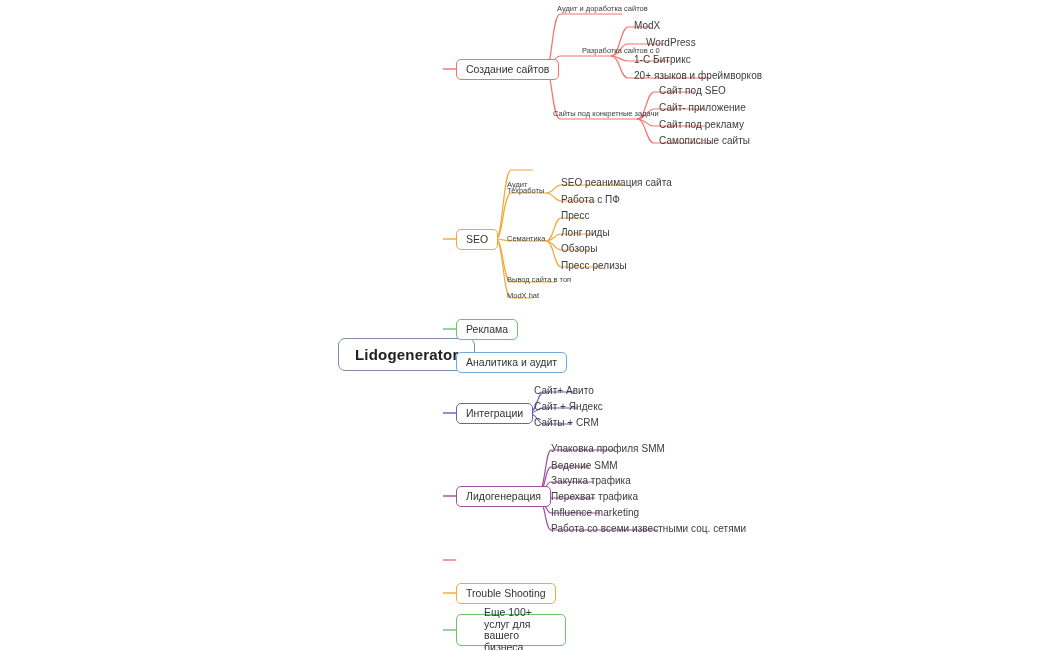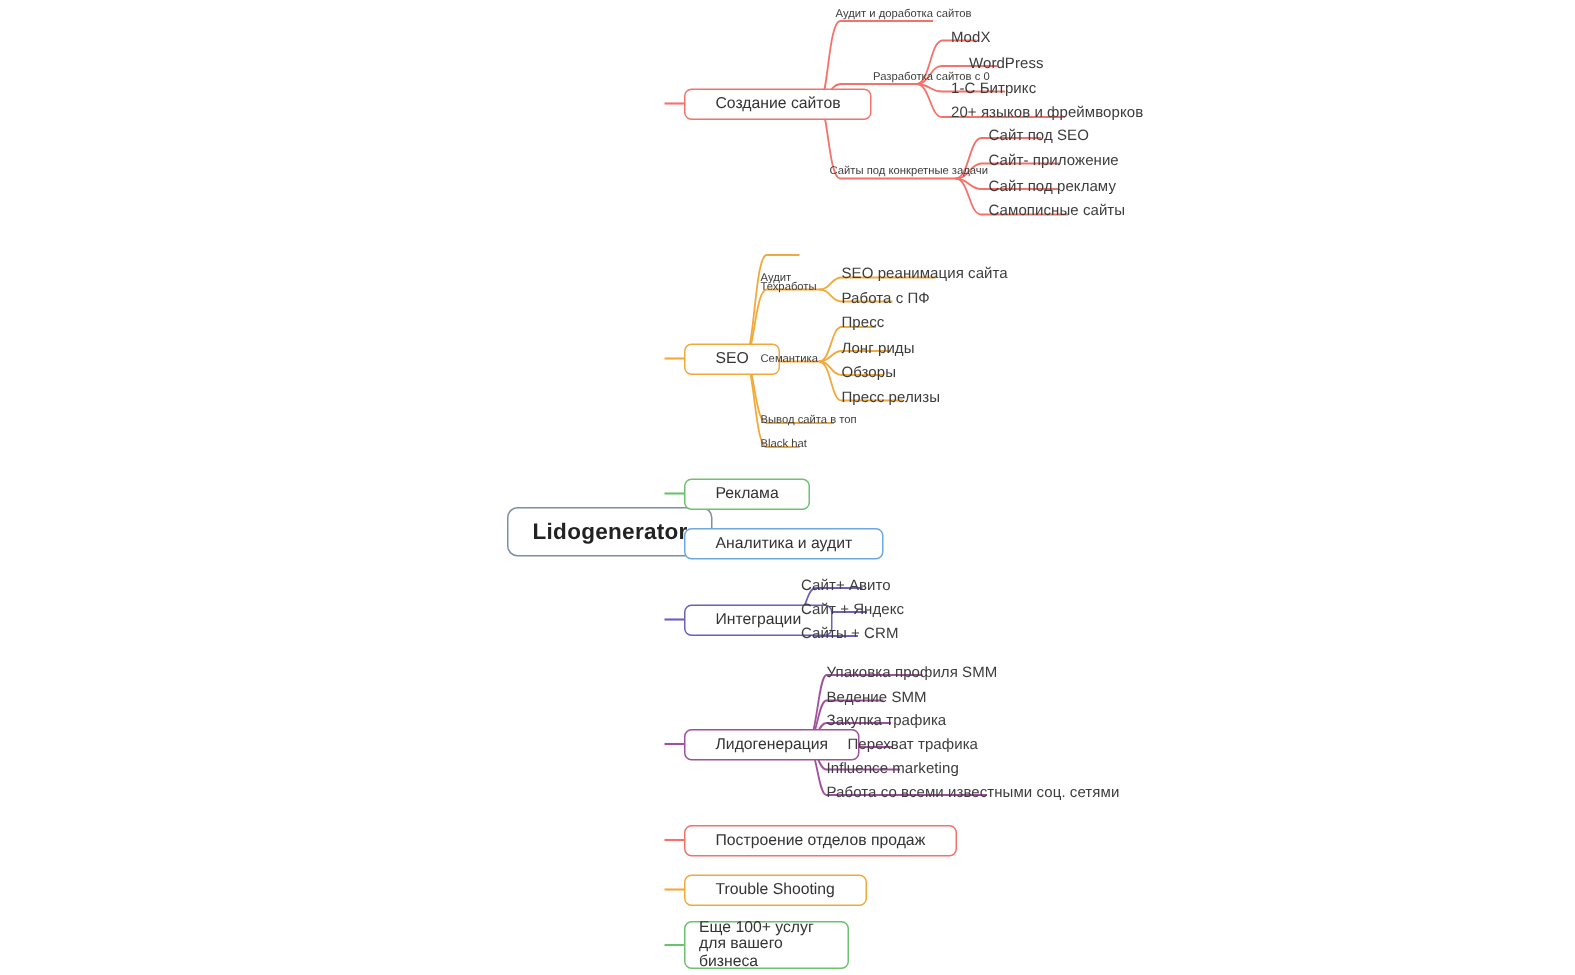--- a/index.html
+++ b/index.html
@@ -38,7 +38,7 @@
   }
 
   .lvl1{
-    padding:0 20px;
+    padding:0 9px;
     height:21px;
     font-size:10.5px;
     color:#333;

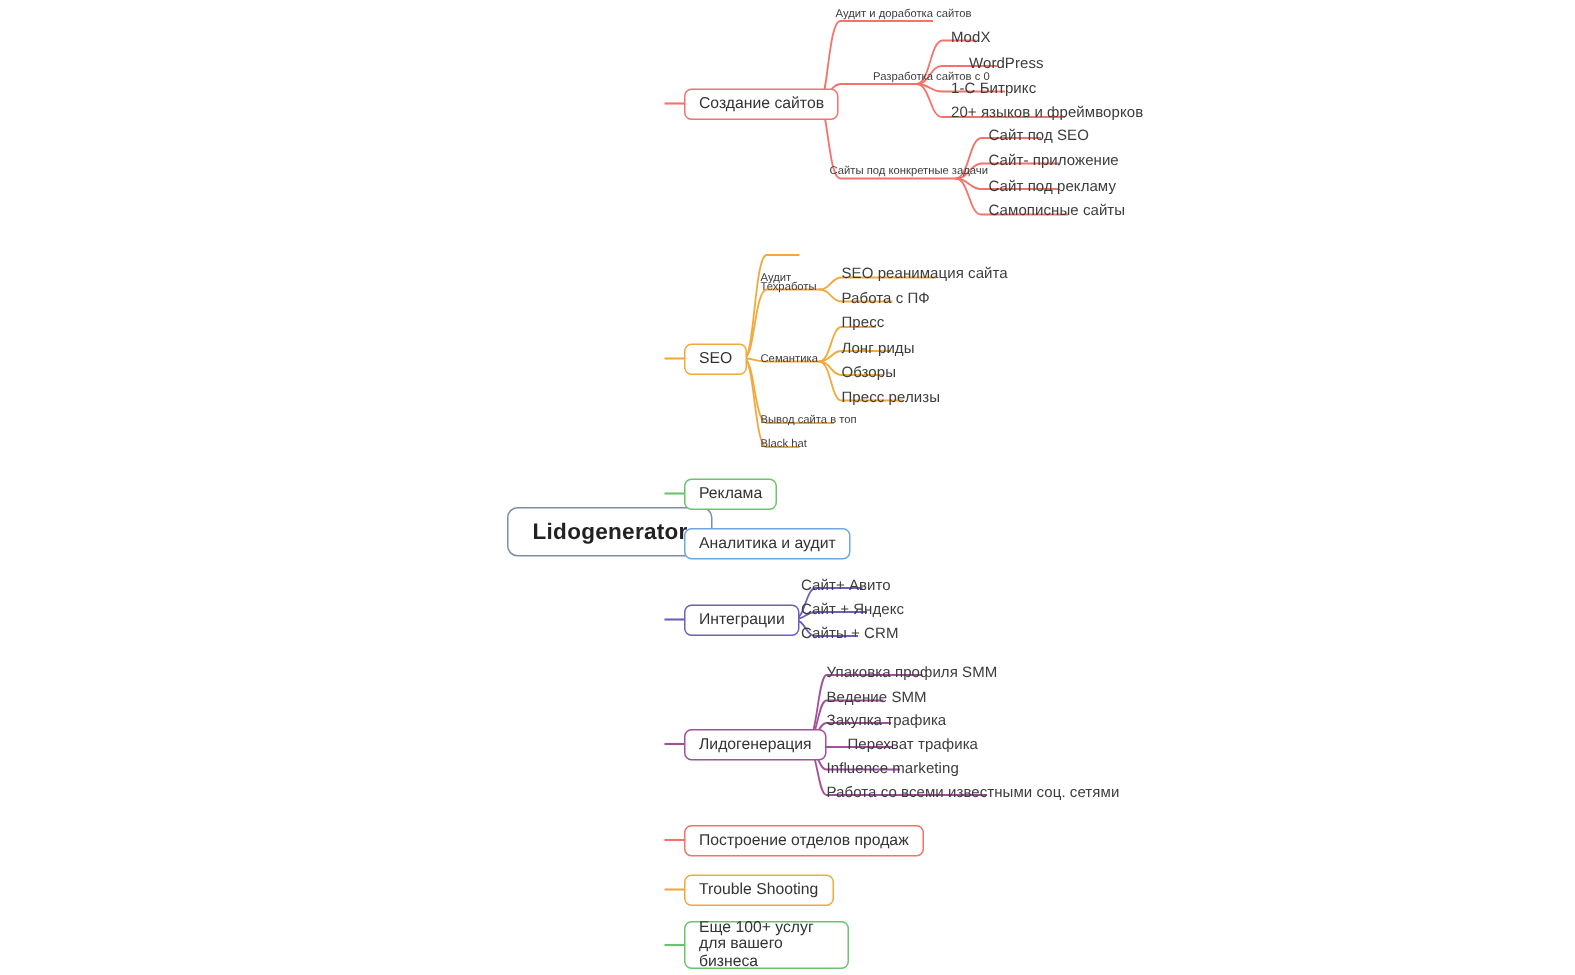--- a/index.html
+++ b/index.html
@@ -203,7 +203,7 @@
   <div class="mid" style="left:507px;top:186px;">Техработы</div>
   <div class="mid" style="left:507px;top:234px;">Семантика</div>
   <div class="mid" style="left:507px;top:275px;">Вывод сайта в топ</div>
-  <div class="mid" style="left:507px;top:291px;">Black hat</div>
+  <div class="mid" style="left:507px;top:291px;">ModX hat</div>
 
   <div class="leaf" style="left:561px;top:178px;">SEO реанимация сайта</div>
   <div class="leaf" style="left:561px;top:195px;">Работа с ПФ</div>

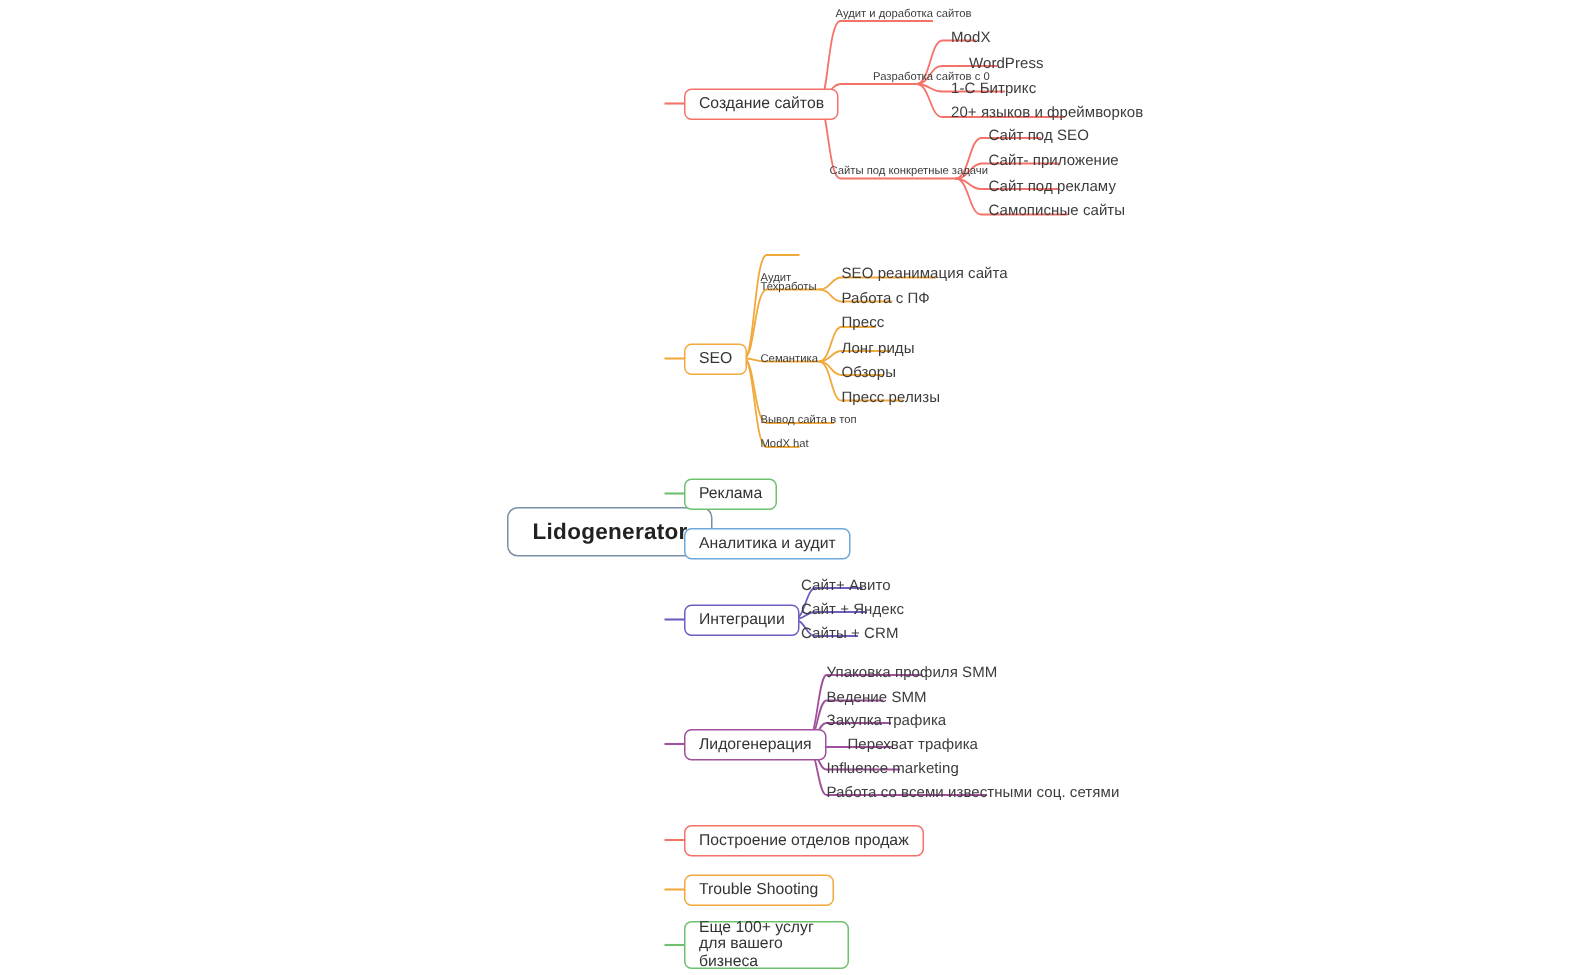--- a/index.html
+++ b/index.html
@@ -220,7 +220,7 @@
   <div class="leaf" style="left:551px;top:444px;">Упаковка профиля SMM</div>
   <div class="leaf" style="left:551px;top:461px;">Ведение SMM</div>
   <div class="leaf" style="left:551px;top:476px;">Закупка трафика</div>
-  <div class="leaf" style="left:551px;top:492px;padding-left:14px;">Перехват трафика</div>
+  <div class="leaf" style="left:551px;top:492px;">Перехват трафика</div>
   <div class="leaf" style="left:551px;top:508px;">Influence marketing</div>
   <div class="leaf" style="left:551px;top:524px;">Работа со всеми известными соц. сетями</div>
 

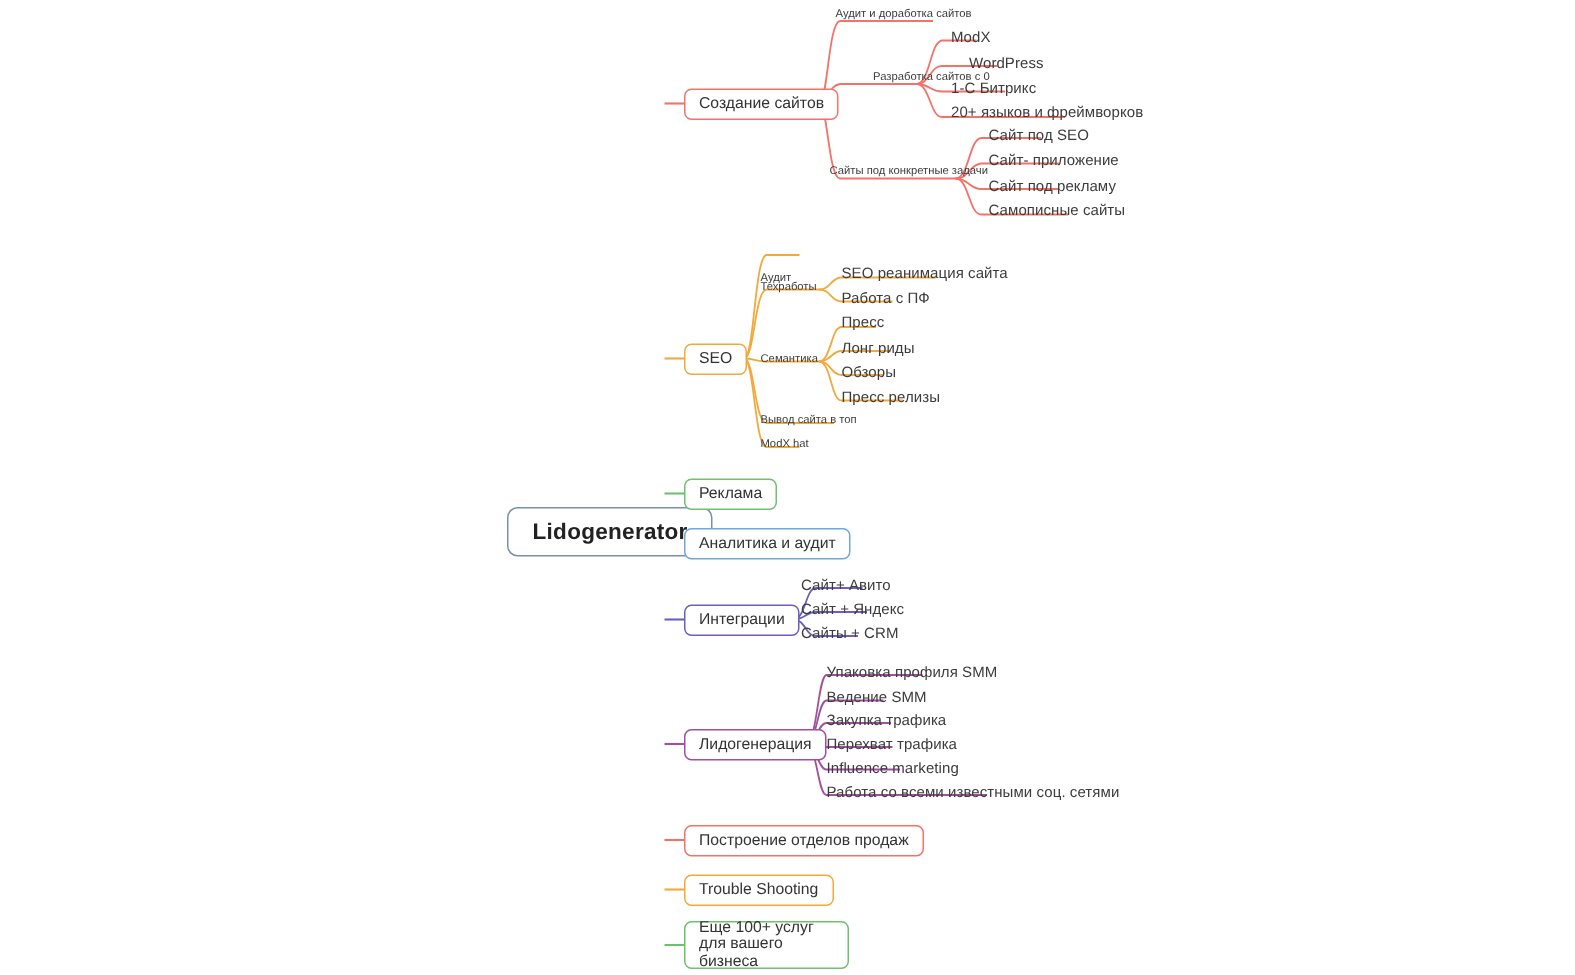--- a/index.html
+++ b/index.html
@@ -171,9 +171,6 @@
     <span>Лидогенерация</span>
   </div>
 
-  <div class="node lvl1" style="left:456px;top:549.5px;border-color:#f4726a;">
-    <span>Построение отделов продаж</span>
-  </div>
 
   <div class="node lvl1" style="left:456px;top:582.5px;border-color:#f2a93b;">
     <span>Trouble Shooting</span>

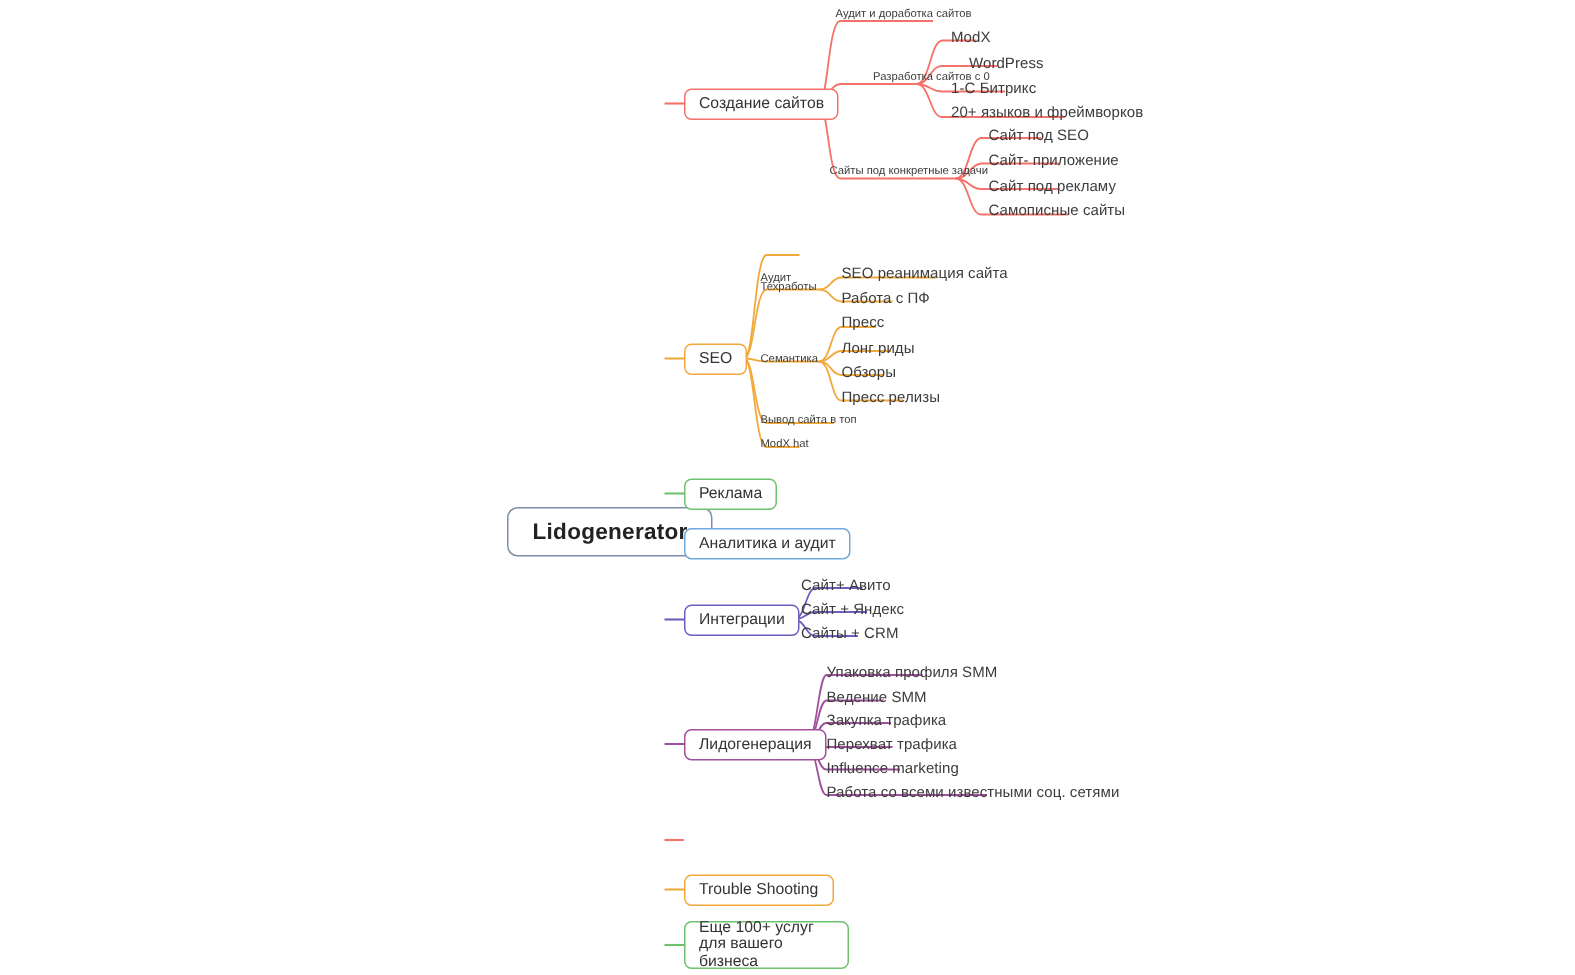--- a/index.html
+++ b/index.html
@@ -49,7 +49,7 @@
     height:32px;
     white-space:normal;
     line-height:11.5px;
-    padding:4px 9px;
+    padding:4px 27px;
   }
 
   

